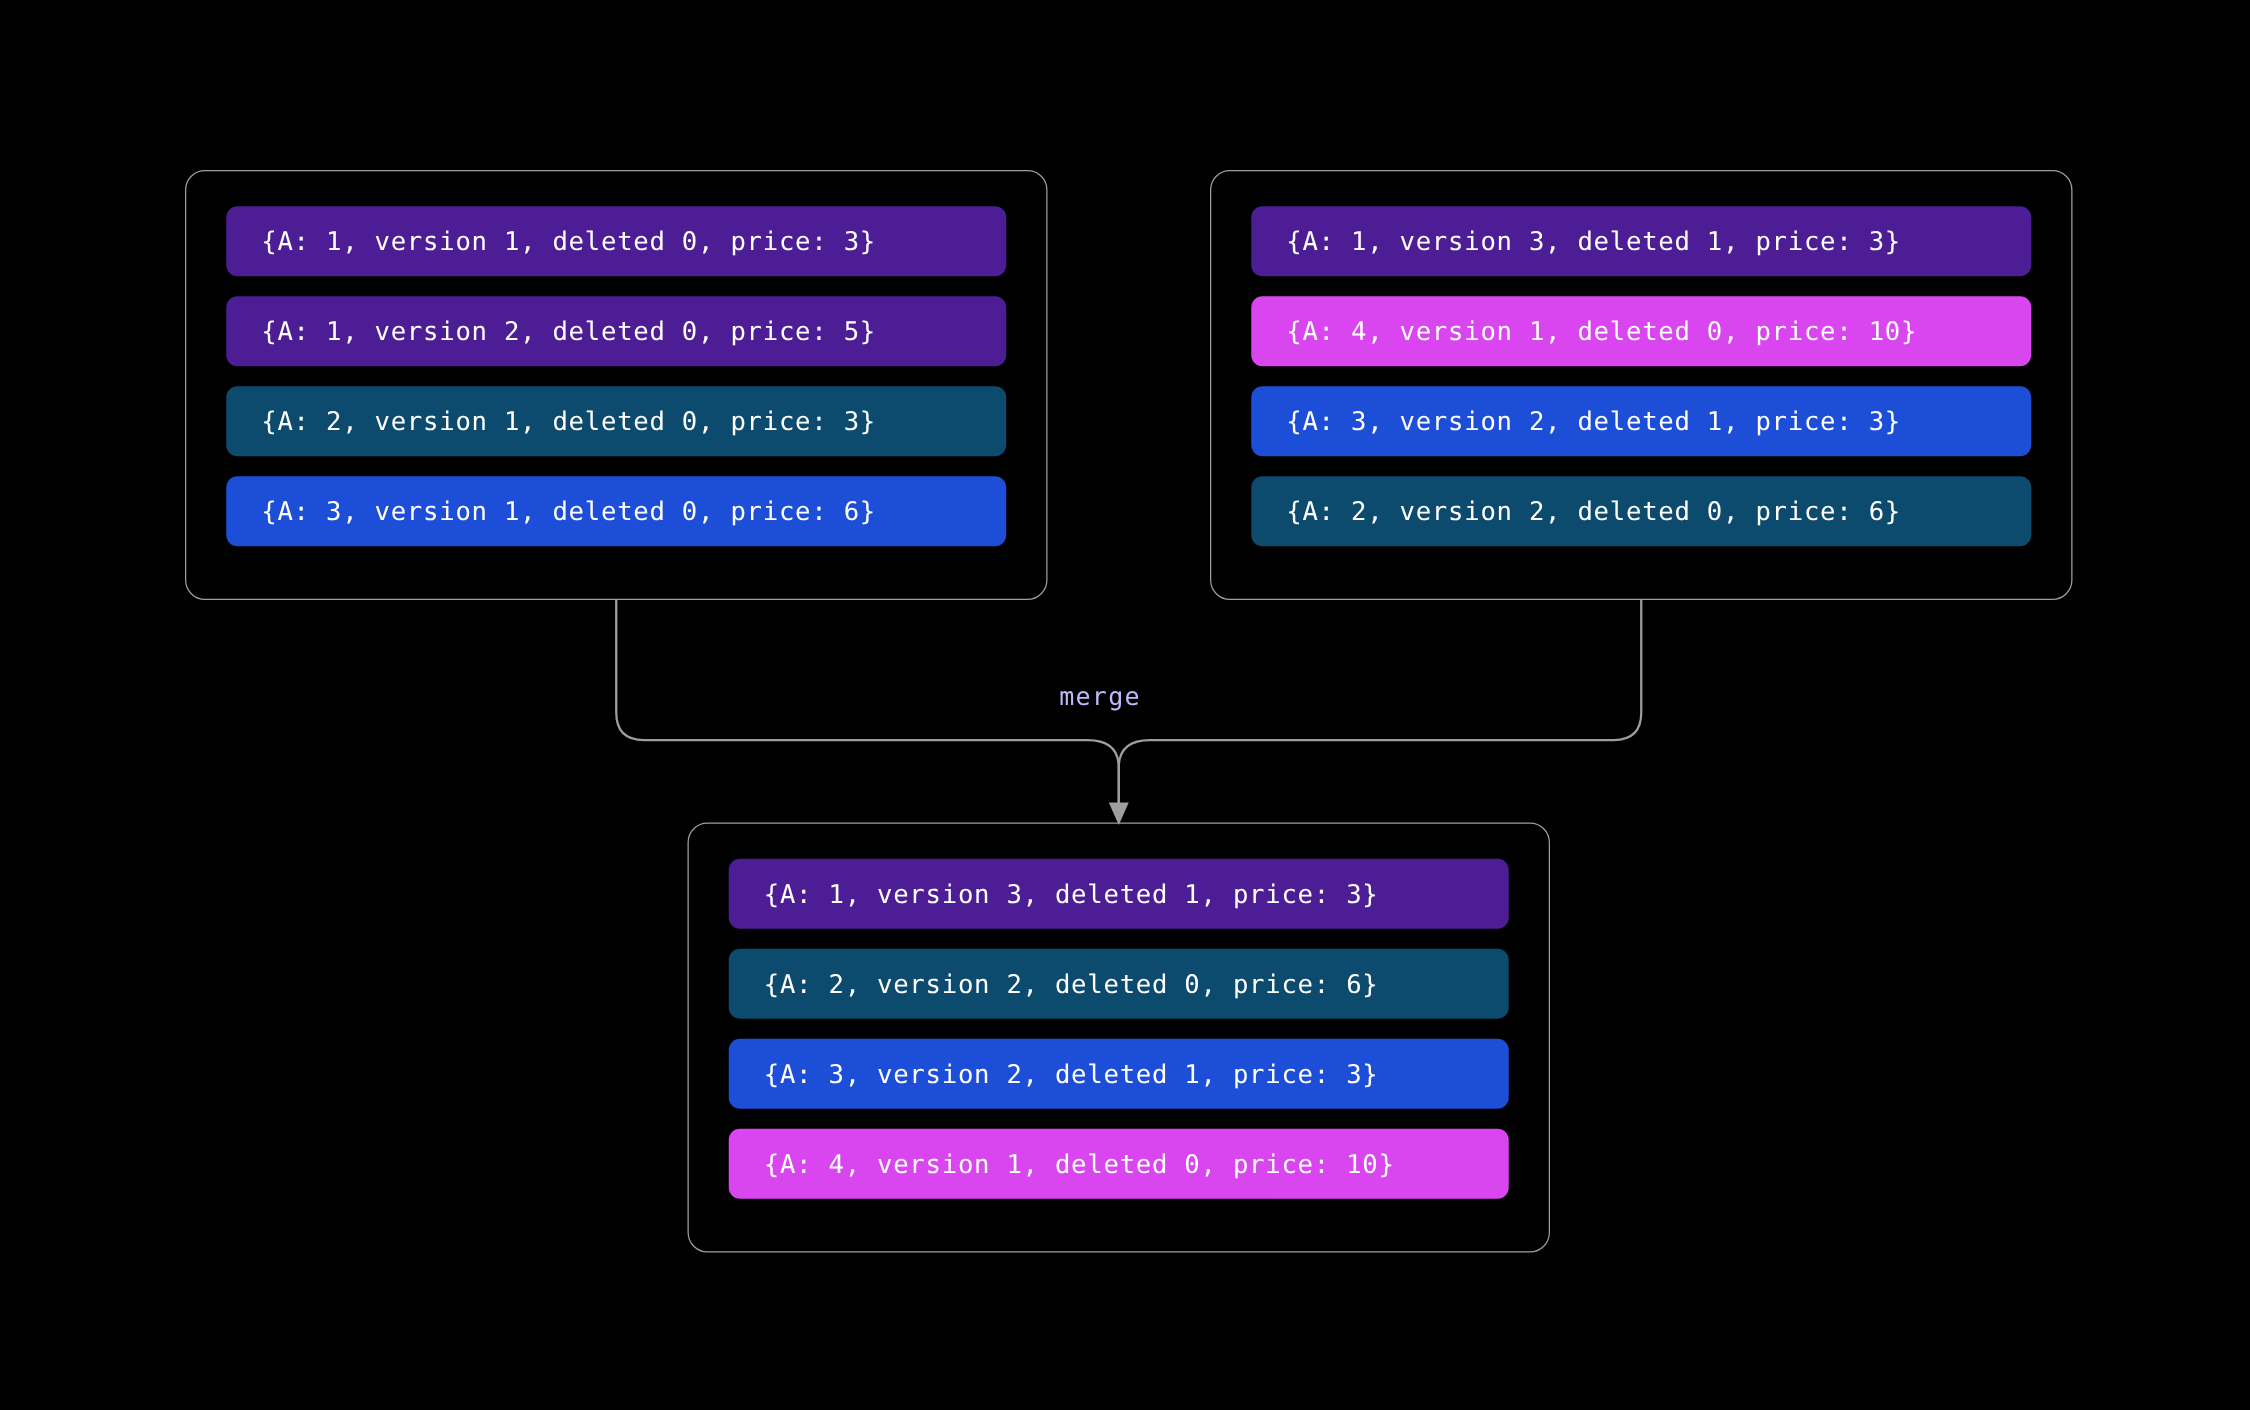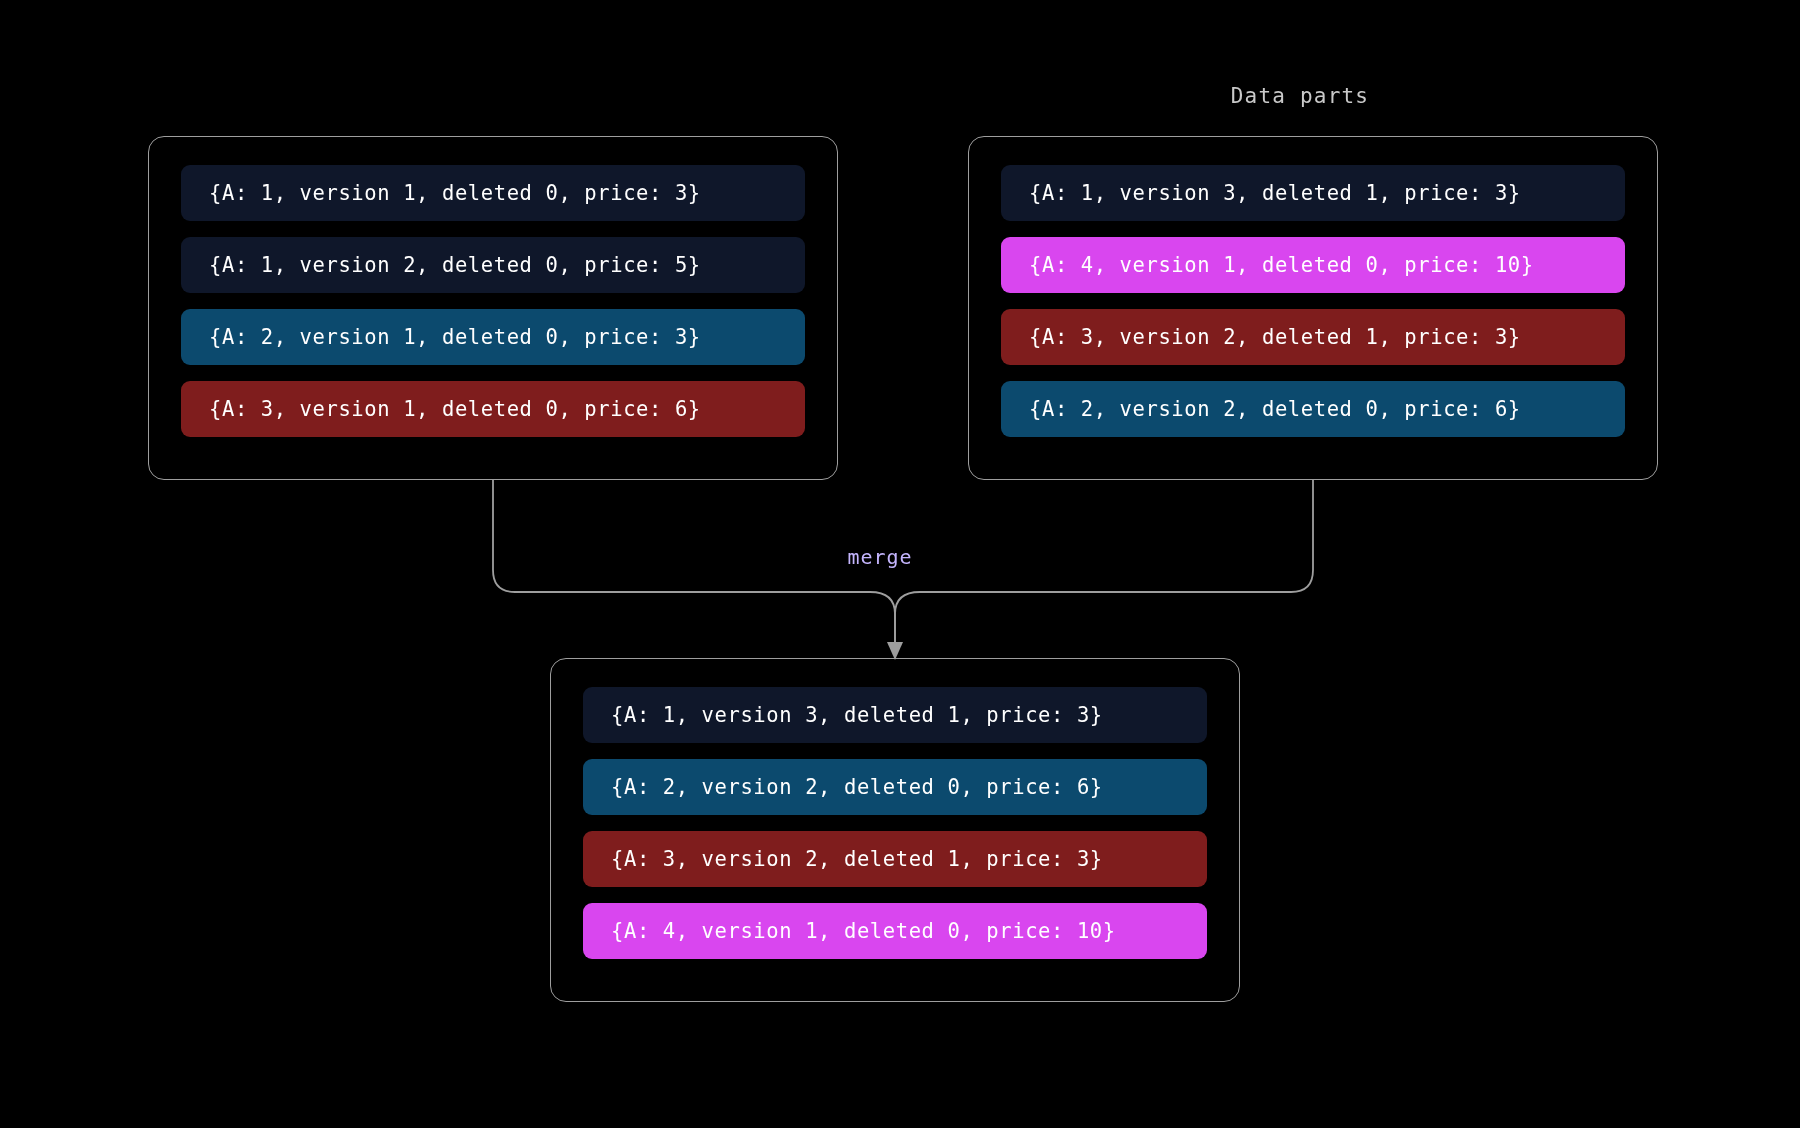--- a/index.html
+++ b/index.html
@@ -146,7 +146,6 @@
     </div>
   </div>
 
-  <div class="panel-title" id="title-data-parts">Data parts</div>
 
   <div class="panel" id="panel-data-parts">
     <div class="rows">

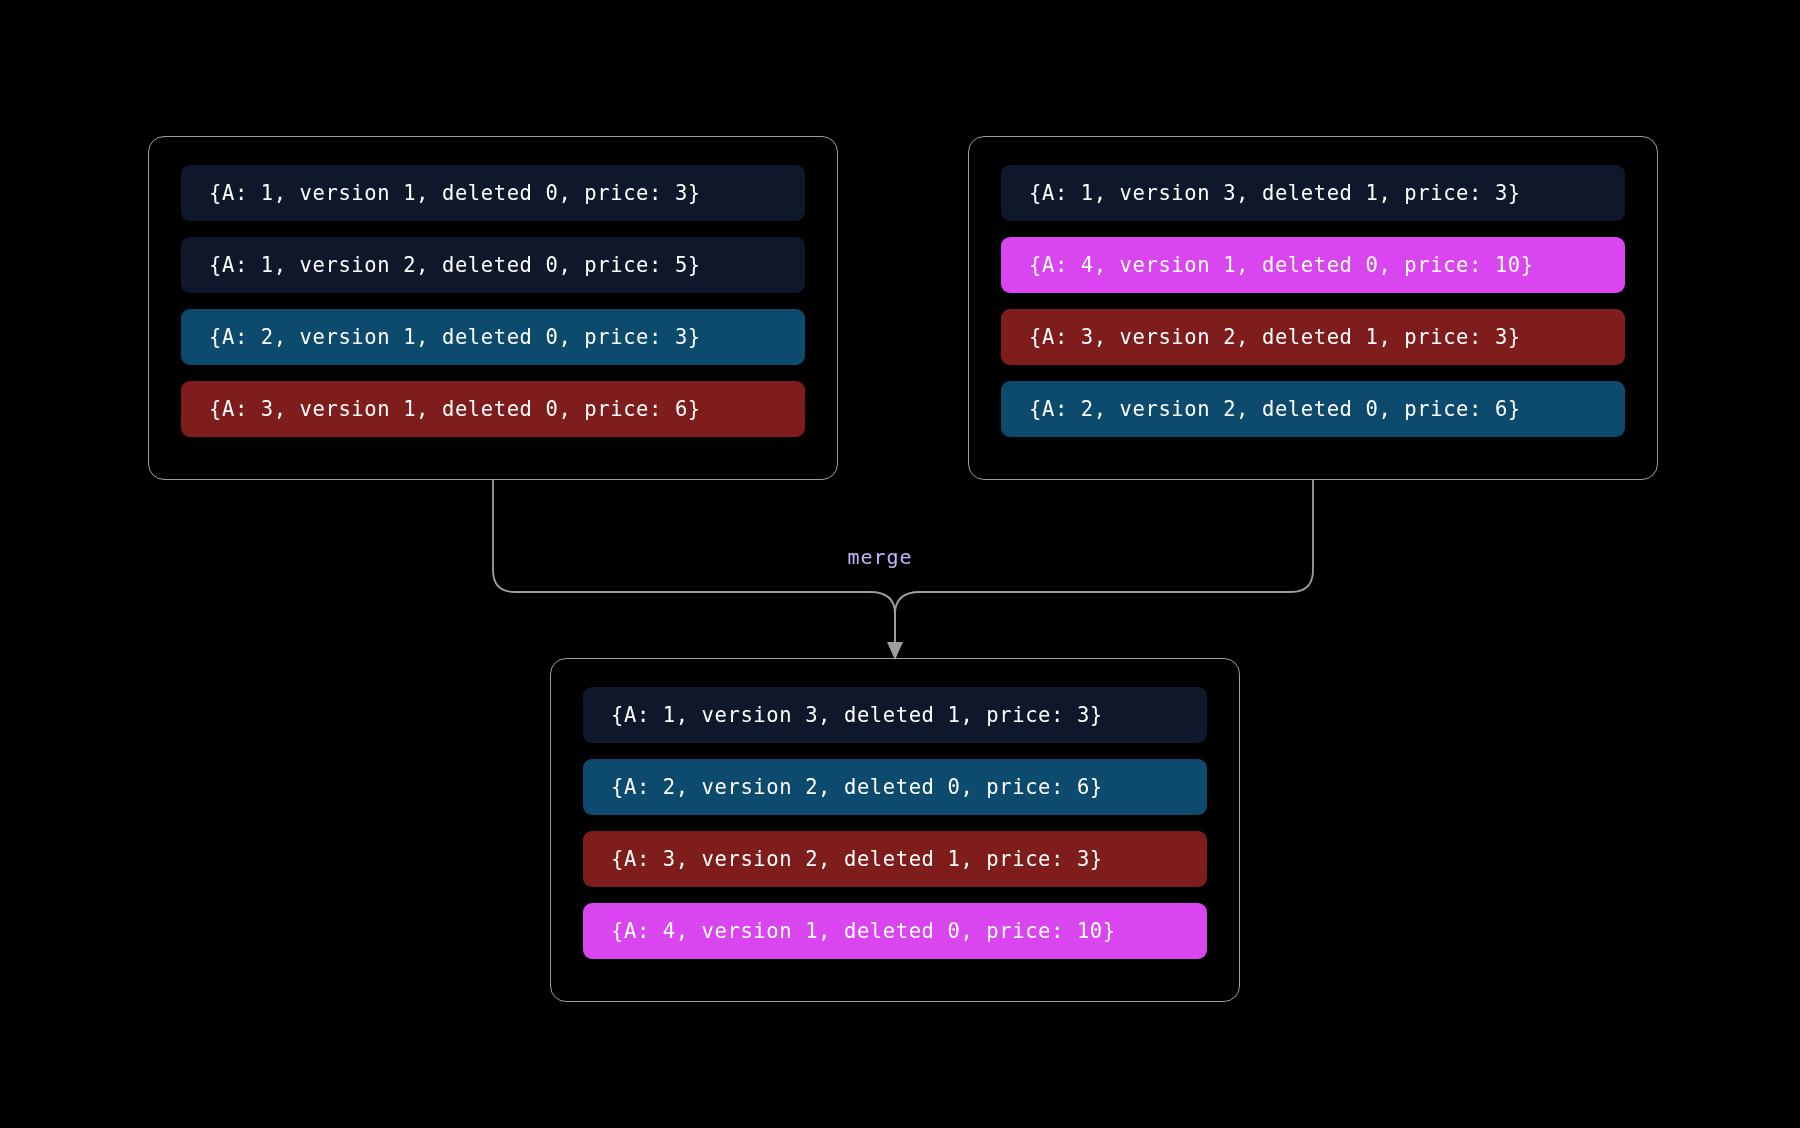--- a/index.html
+++ b/index.html
@@ -95,7 +95,7 @@
     font-family: "DejaVu Sans Mono", "Liberation Mono", monospace;
   }
 
-  .row.blue   { background: #0f172a; }
+  .row.blue   { background: #4c1d95; }
   .row.green  { background: #0c4a6e; }
   .row.red    { background: #7f1d1d; text-align: center; }
   .row.purple { background: #d946ef; }

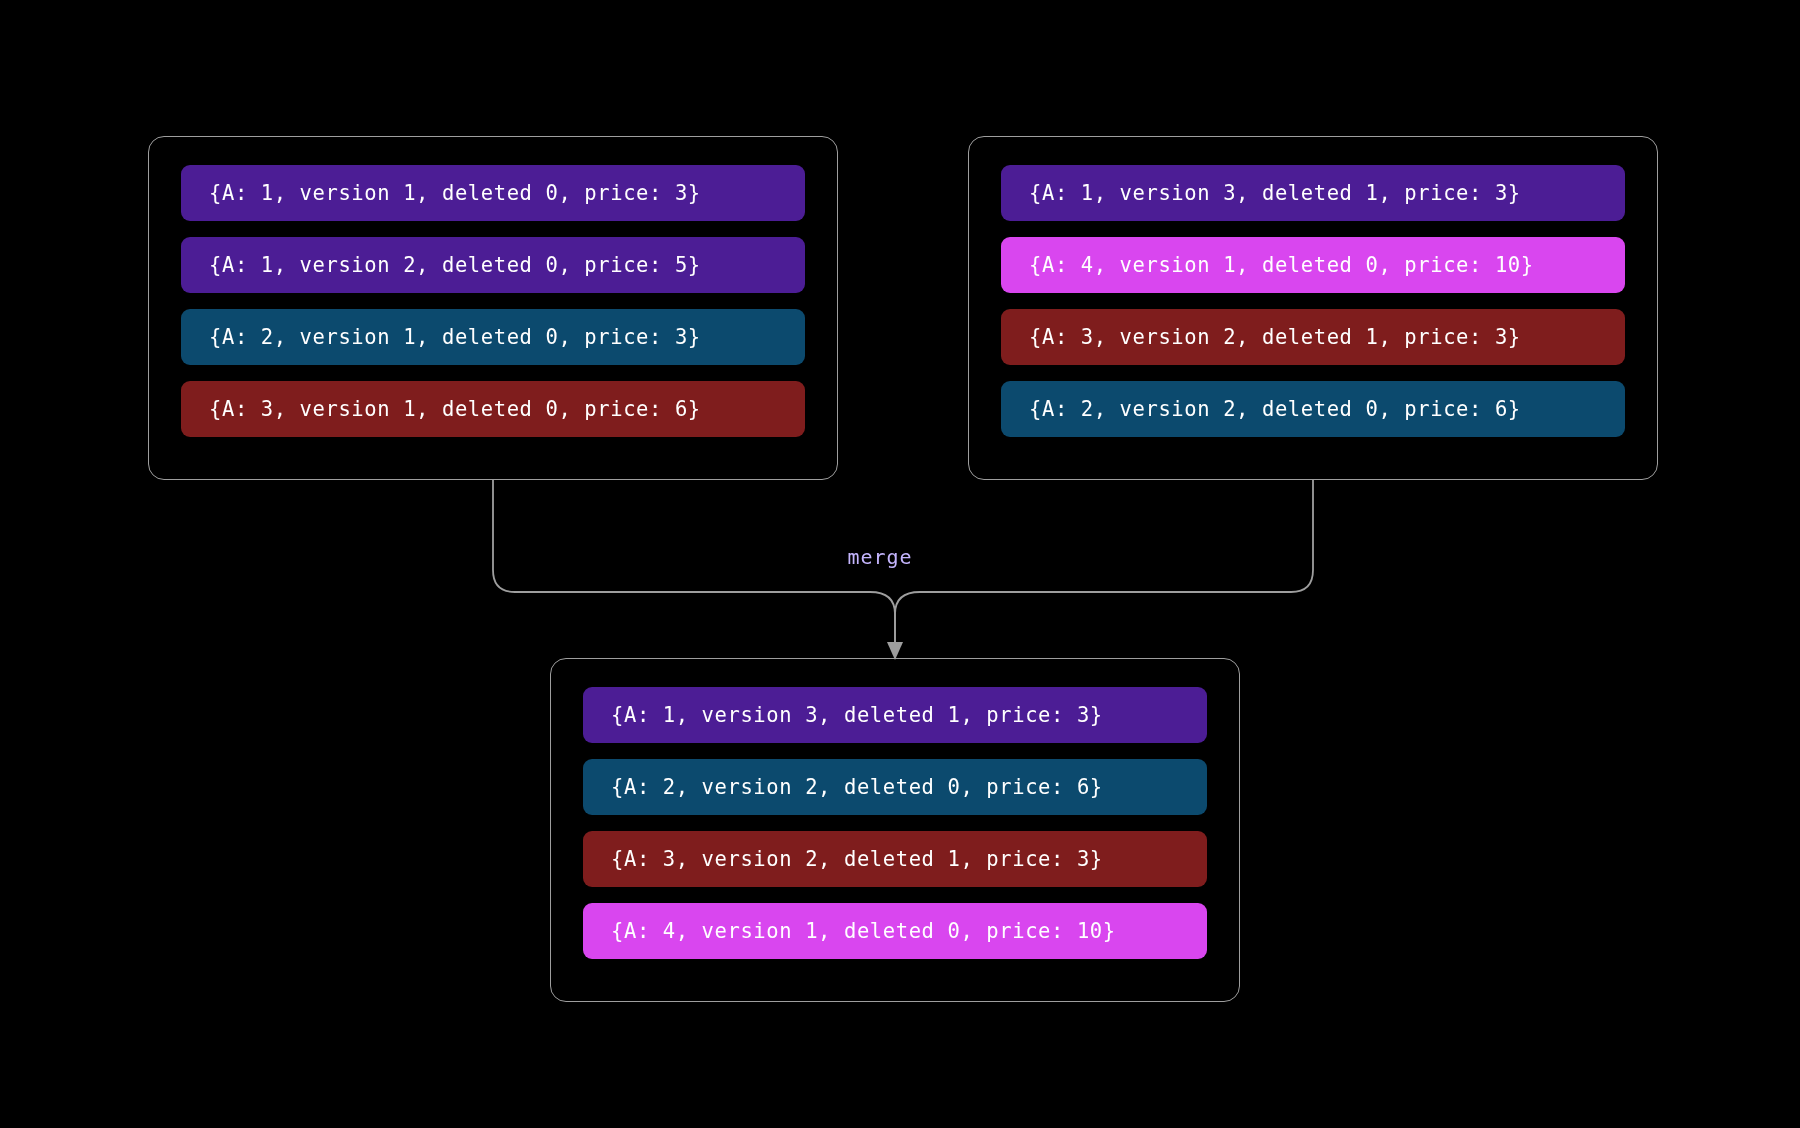--- a/index.html
+++ b/index.html
@@ -97,7 +97,7 @@
 
   .row.blue   { background: #4c1d95; }
   .row.green  { background: #0c4a6e; }
-  .row.red    { background: #7f1d1d; text-align: center; }
+  .row.red    { background: #1d4ed8; text-align: center; }
   .row.purple { background: #d946ef; }
 
   

